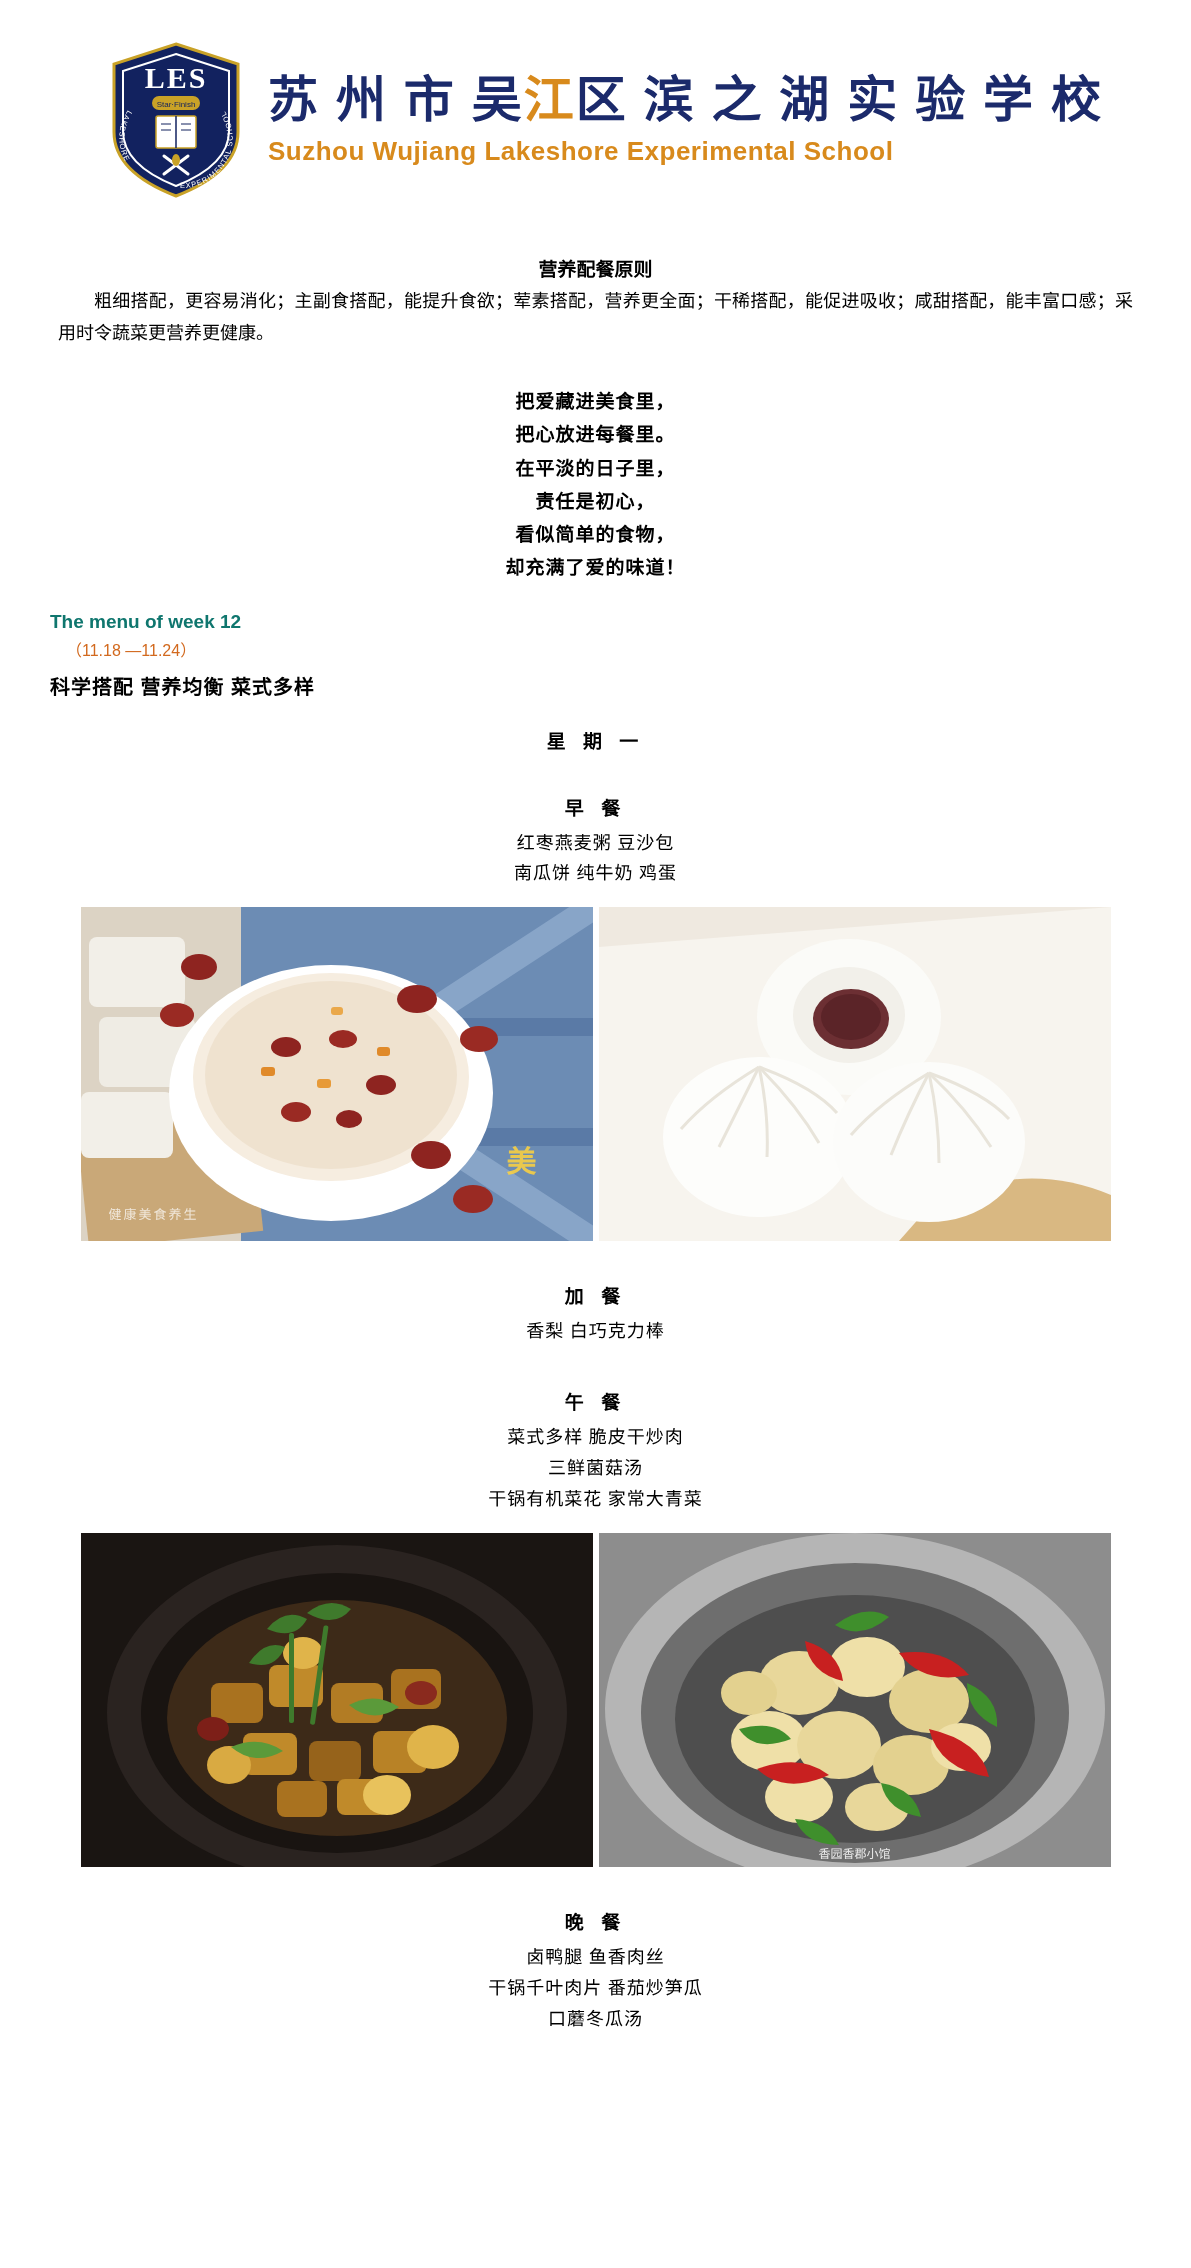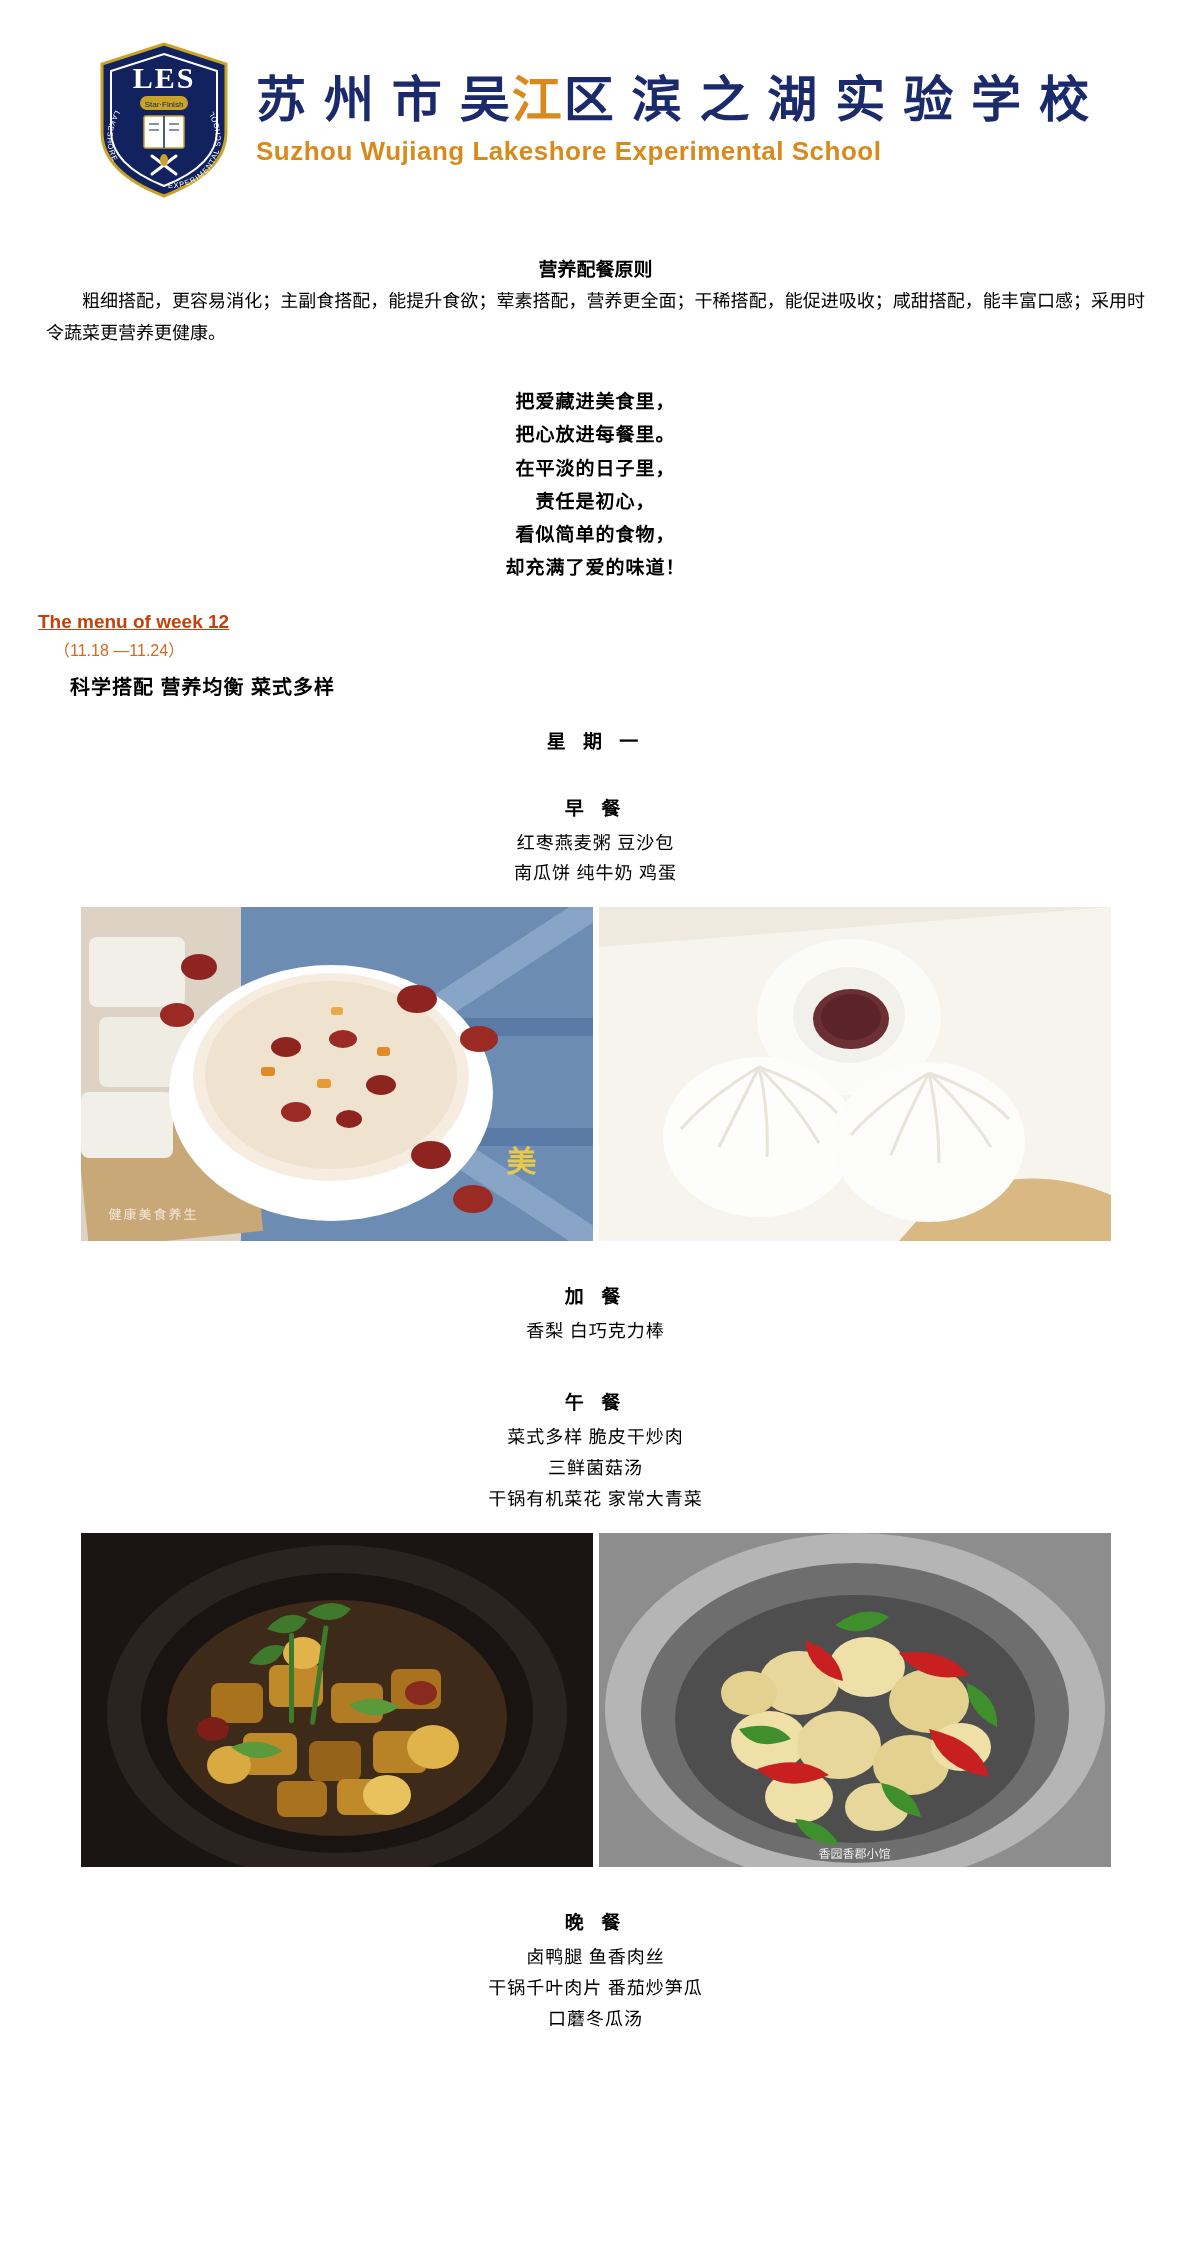--- a/index.html
+++ b/index.html
@@ -17,7 +17,7 @@
   .page {
     width: 1191px;
     box-sizing: border-box;
-    padding: 0 36px;
+    padding: 0 48px;
   }
 
   

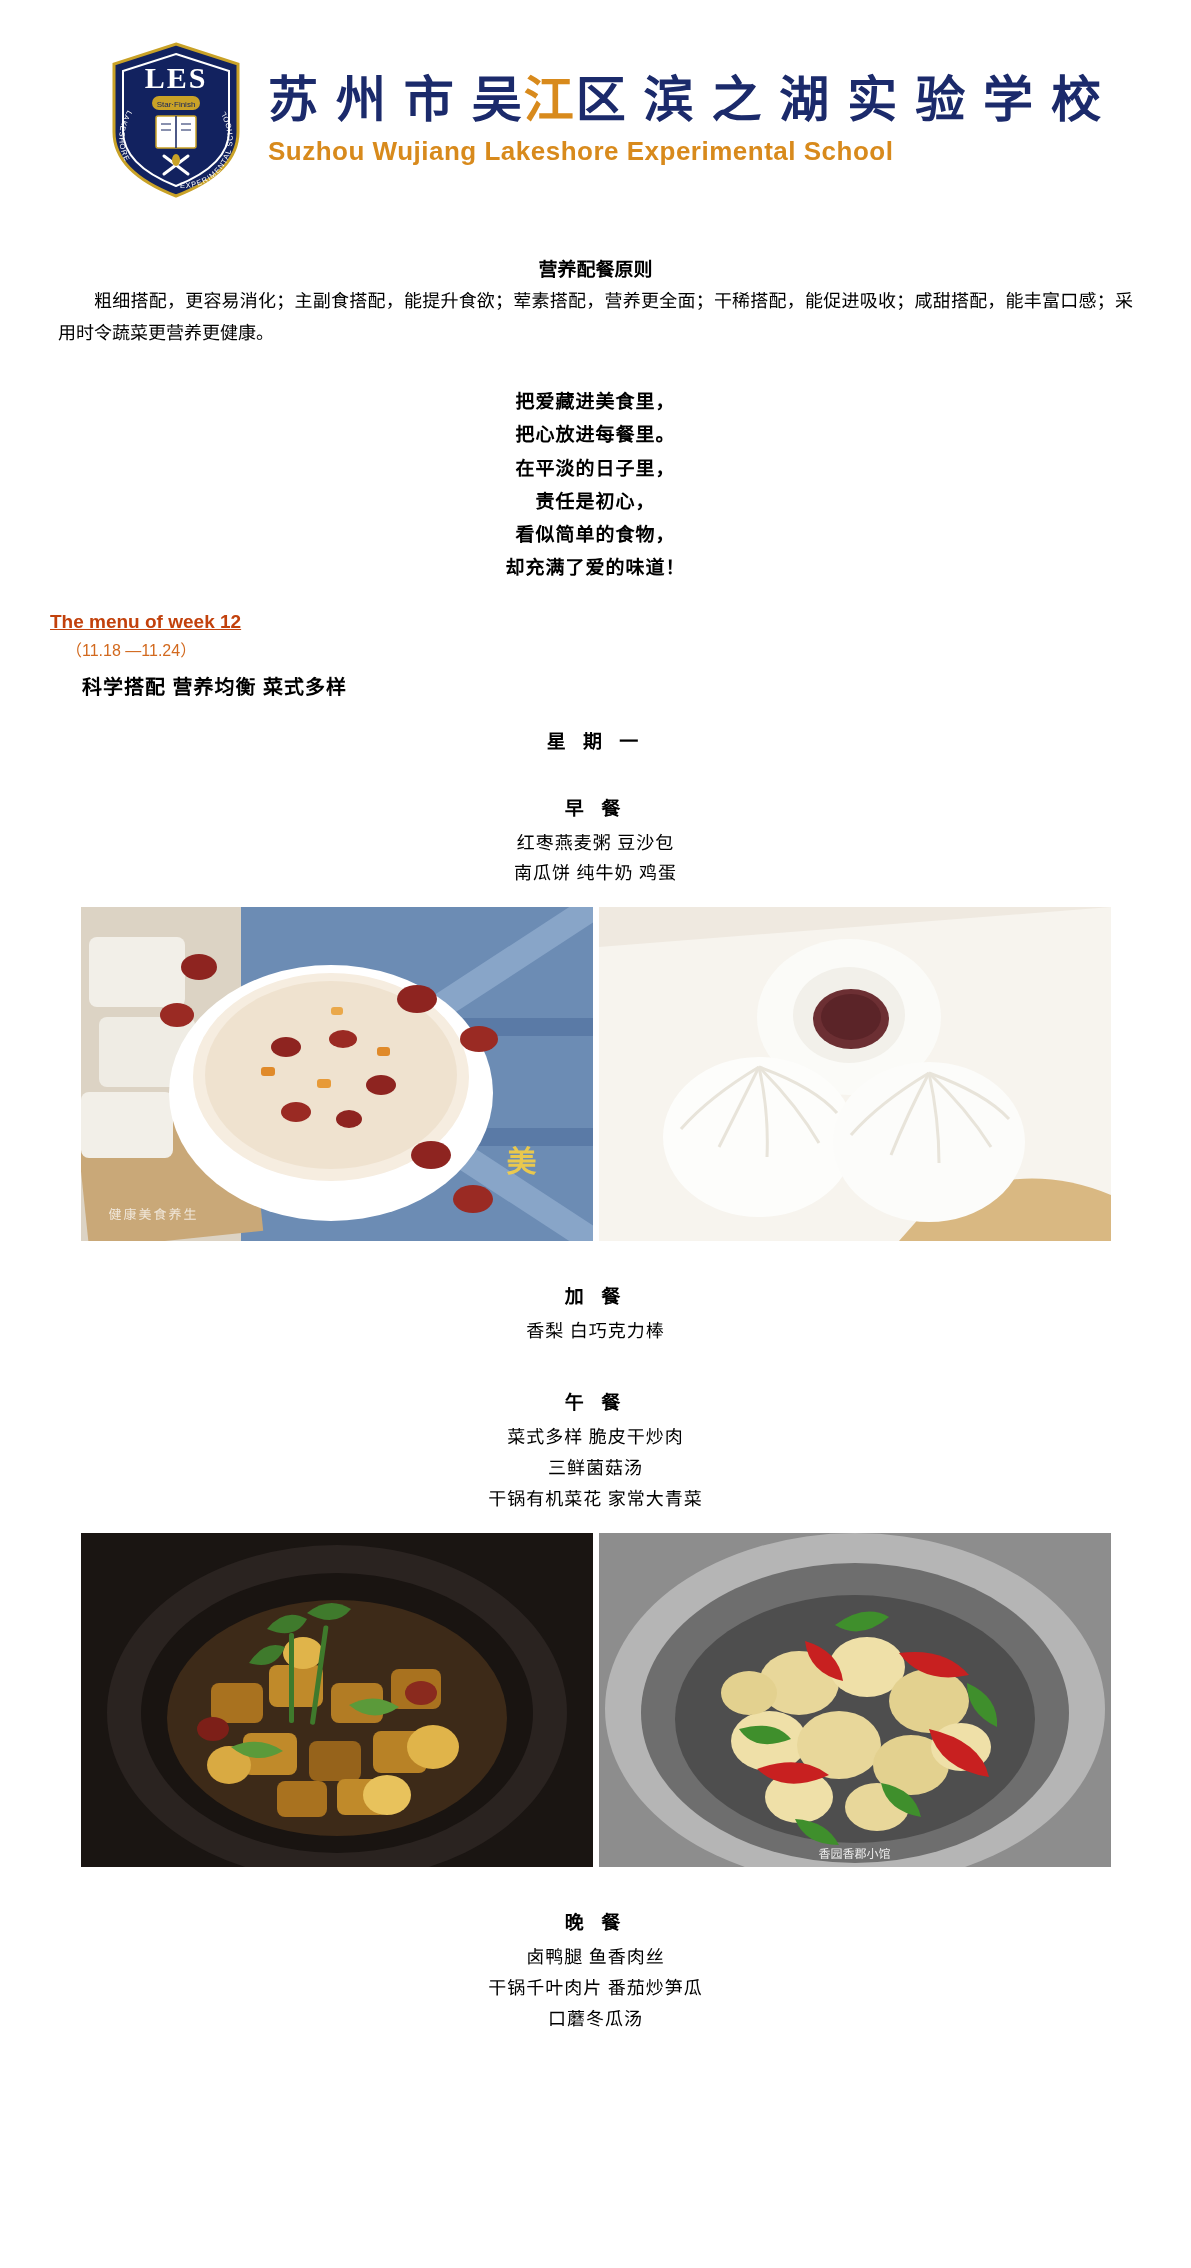--- a/index.html
+++ b/index.html
@@ -85,13 +85,12 @@
   .poem div { letter-spacing: 1px; }
 
   .week-line {
-    color: #c2410c;
+    color: #0f766e;
     font-weight: bold;
     font-family: "Liberation Sans", "DejaVu Sans", sans-serif;
     font-size: 19px;
     margin-top: 18px;
     padding-left: 2px;
-    text-decoration: underline;
   }
   .date-line {
     color: #d2691e;

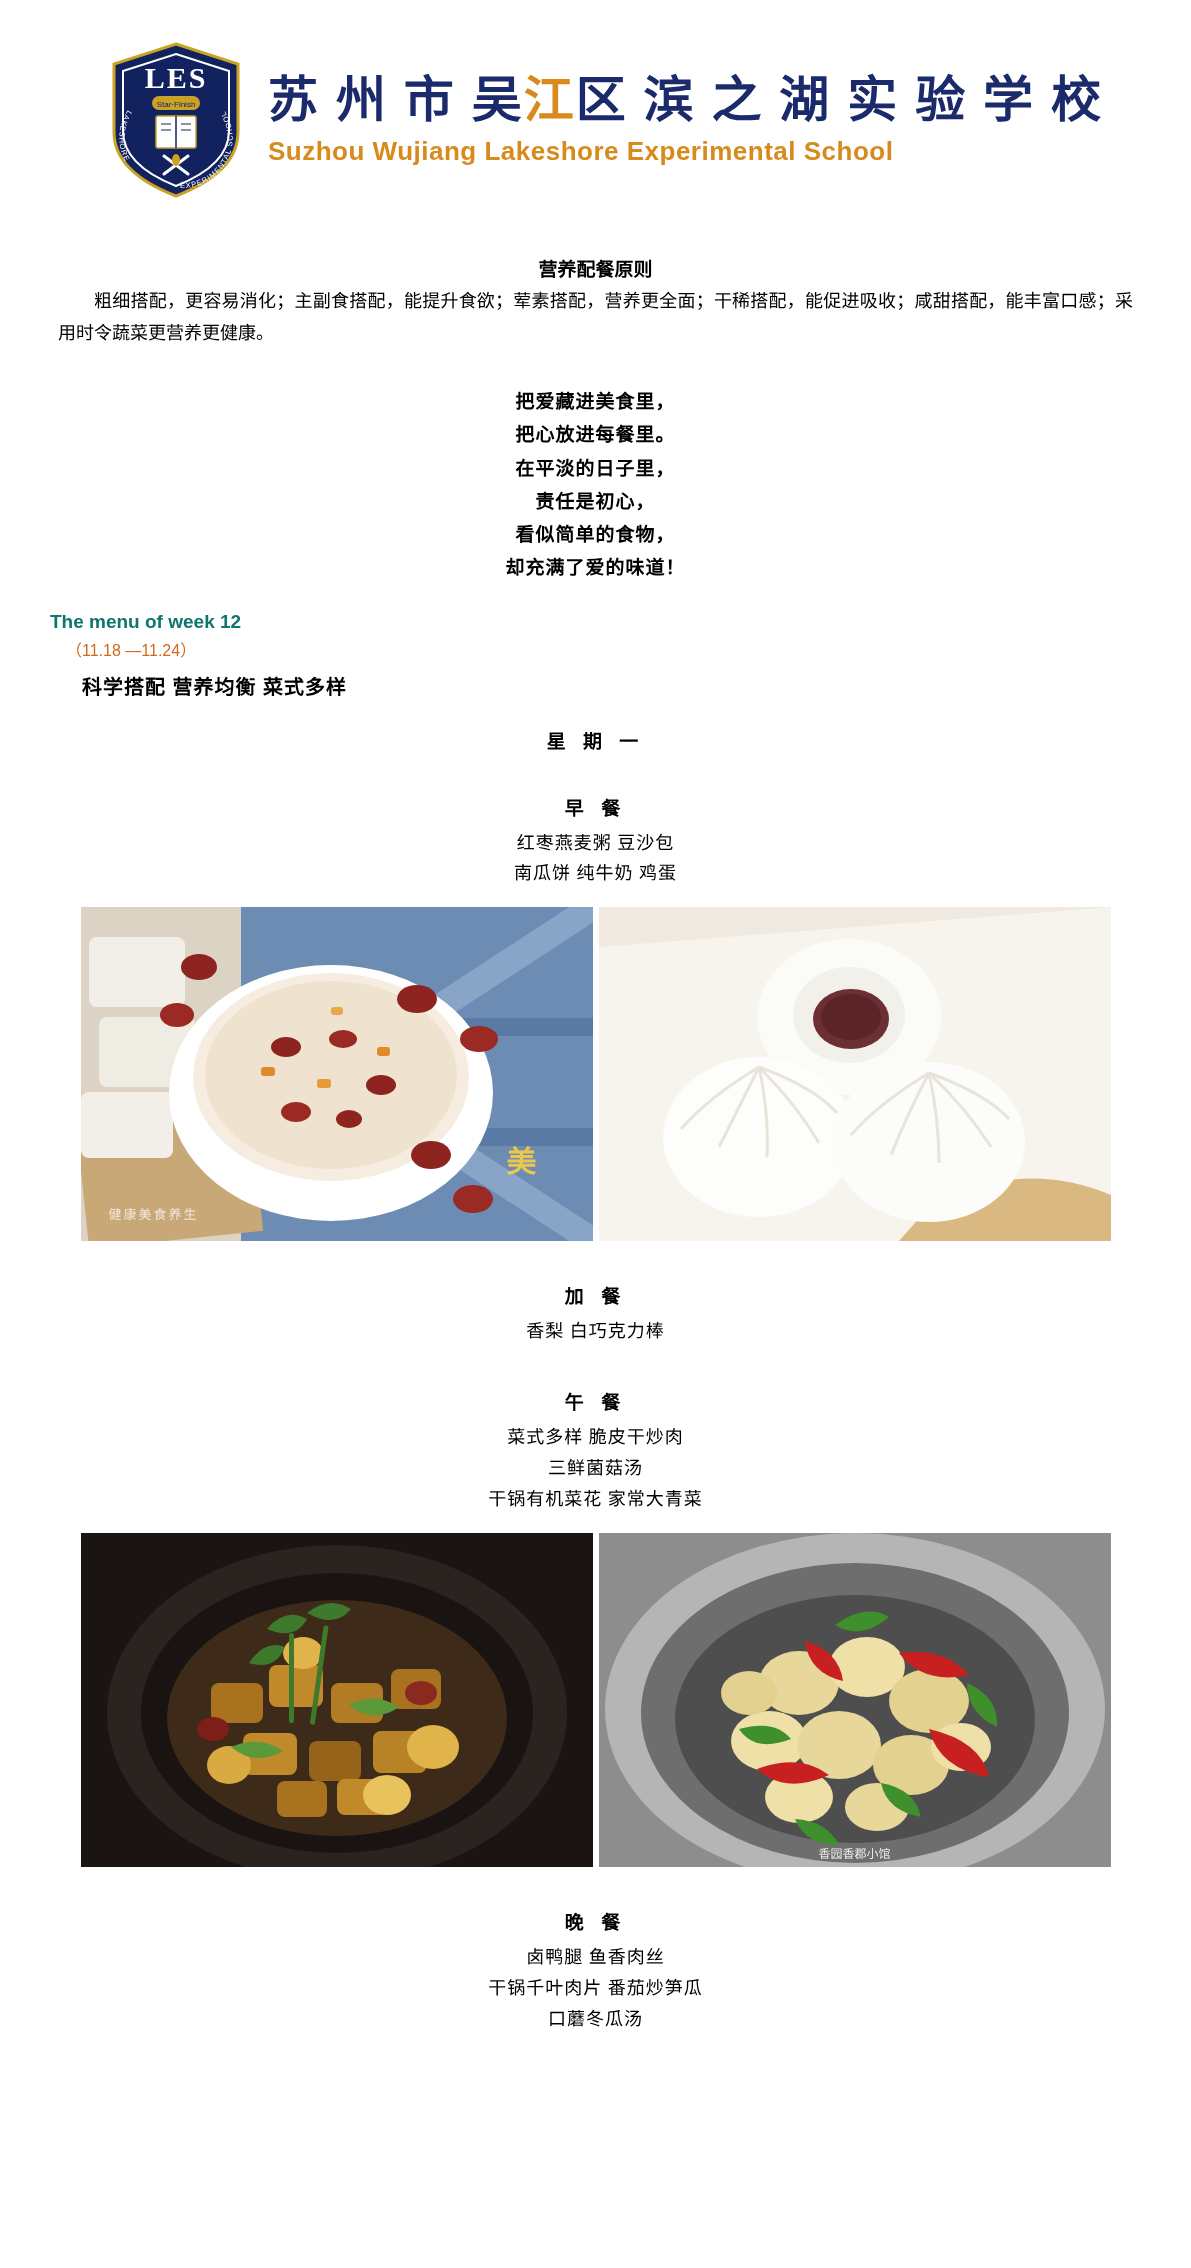--- a/index.html
+++ b/index.html
@@ -106,7 +106,6 @@
     margin-top: 10px;
     padding-left: 2px;
     letter-spacing: 1px;
-    margin-left: 32px;
   }
   .day-title {
     text-align: center;

